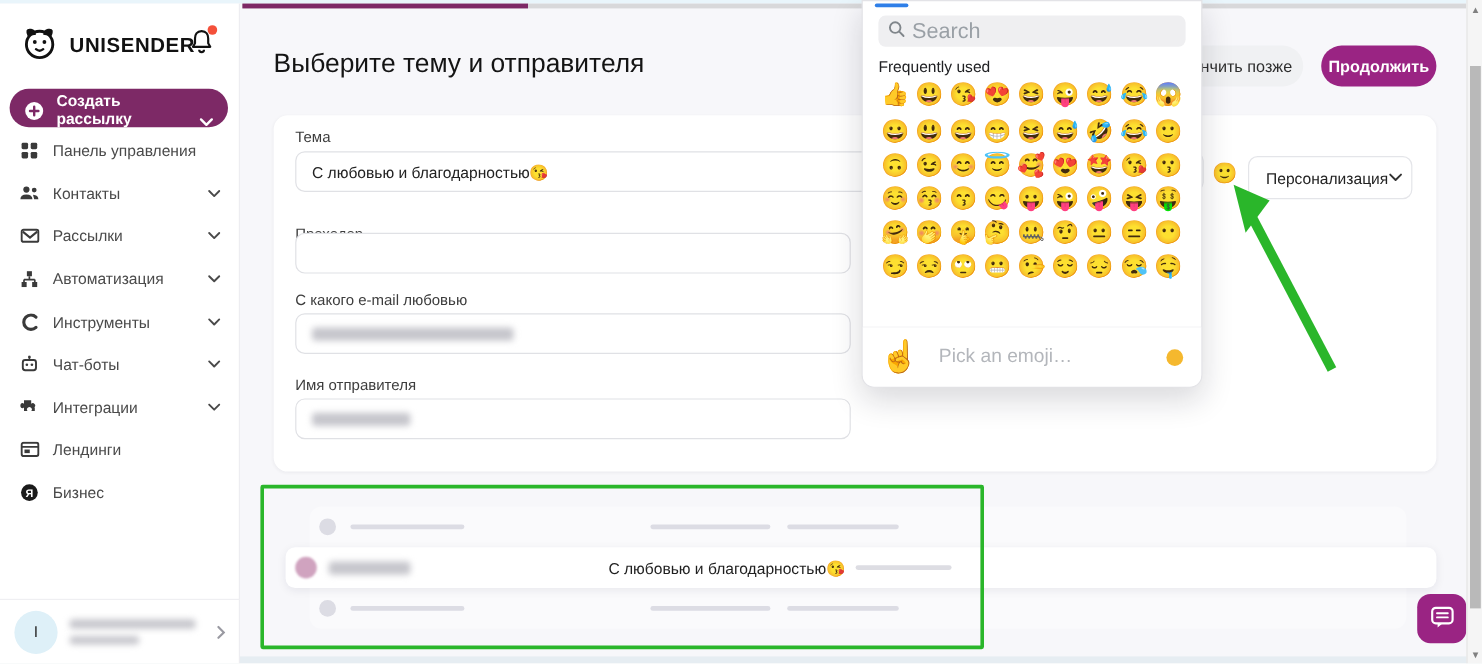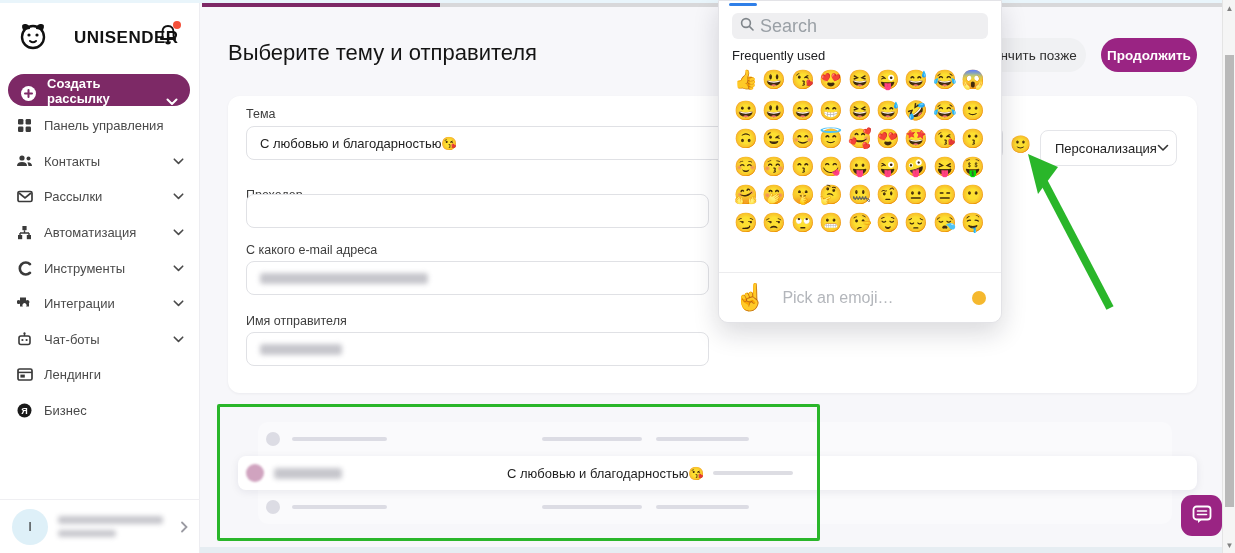--- a/index.html
+++ b/index.html
@@ -14,7 +14,7 @@
   
   .sidebar { position:absolute; left:0; top:3px; width:200px; height:550px; background:#fff; border-right:1px solid #ededf1; z-index:10; }
   .logo-row { position:absolute; left:16px; top:17px; width:170px; height:36px; display:flex; align-items:center; }
-  .logo-text { font-size:17px; font-weight:bold; letter-spacing:.5px; color:#121212; margin-left:24px; }
+  .logo-text { font-size:17px; font-weight:bold; letter-spacing:.5px; color:#121212; margin-left:8px; }
   .bell-wrap { position:absolute; left:158px; top:20px; width:22px; height:26px; }
   .bell-dot { position:absolute; right:-1px; top:-2px; width:8px; height:8px; border-radius:50%; background:#f4503a; }
   .create-pill { position:absolute; left:8px; top:71px; width:182px; height:32px; border-radius:16px; background:#7d2966; color:#fff; display:flex; align-items:flex-end; padding:0 12px; cursor:pointer; }

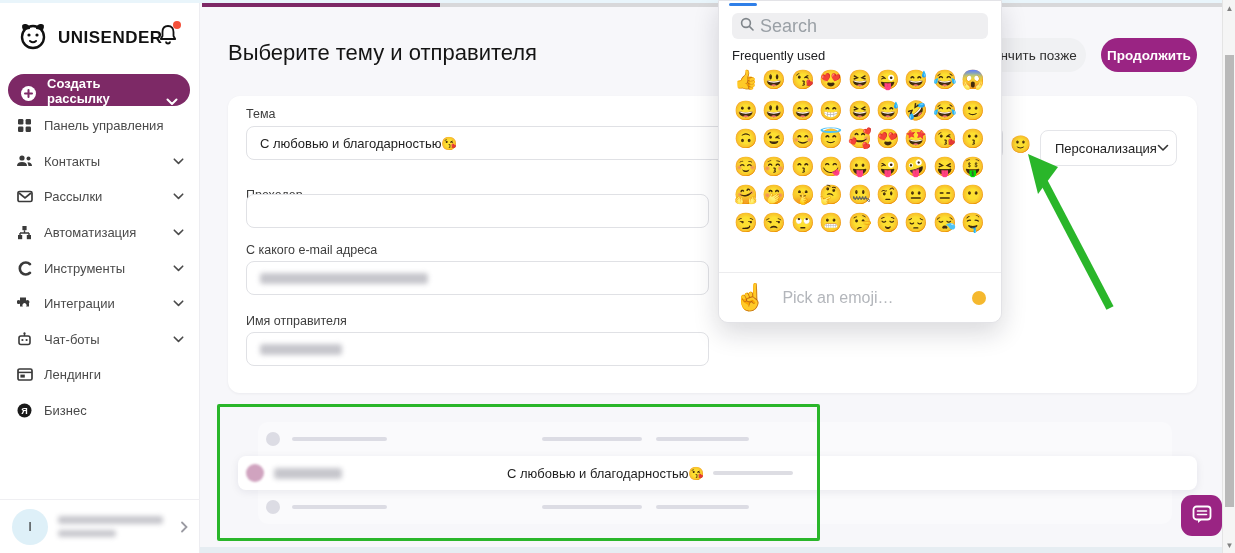--- a/index.html
+++ b/index.html
@@ -285,7 +285,7 @@
   <span class="f-label" style="left:246px;top:188px;z-index:7;">Прехедер</span>
   <input class="f-input" style="left: 246px; top: 194px; width: 463px; z-index: 7;" value="">
 
-  <span class="f-label" style="left:246px;top:243px;z-index:7;">С какого e-mail адреса</span>
+  <span class="f-label" style="left:246px;top:243px;z-index:7;">С какого e-mail любовью</span>
   <div class="f-input" style="left:246px;top:261px;width:463px;z-index:7;display:flex;align-items:center;">
     <div class="blurbar" style="width:168px;height:11px;"></div>
   </div>

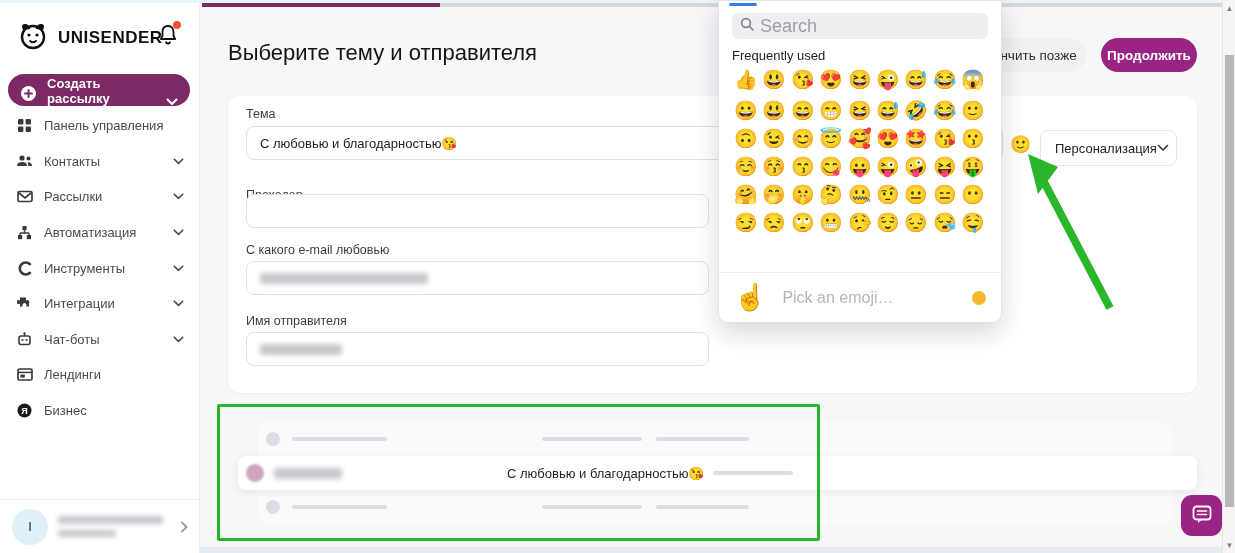--- a/index.html
+++ b/index.html
@@ -196,19 +196,6 @@
         <div class="side-item">
           <span class="ic">
             <svg width="15" height="15" viewBox="0 0 15 15">
-              <path d="M6 1.5 h3 v3 a2 2 0 1 1 0 3 v0 h3 v3 h-3 a2 2 0 1 0 -3 0 h-3 v-3 a2 2 0 1 1 0 -3 v-3 Z" fill="#3a3a3a"></path>
-            </svg>
-          </span>
-          <span class="lbl">Интеграции</span>
-          <span class="chev">
-            <svg width="11" height="7" viewBox="0 0 11 7">
-              <path d="M1.3 1.2 L5.5 5.4 L9.7 1.2" fill="none" stroke="#4a4a4a" stroke-width="1.6" stroke-linecap="round" stroke-linejoin="round"></path>
-            </svg>
-          </span>
-        </div>
-        <div class="side-item">
-          <span class="ic">
-            <svg width="15" height="15" viewBox="0 0 15 15">
               <rect x="2" y="4" width="11" height="8.5" rx="2" fill="none" stroke="#3a3a3a" stroke-width="1.6"></rect>
               <line x1="7.5" y1="1.2" x2="7.5" y2="4" stroke="#3a3a3a" stroke-width="1.4"></line>
               <circle cx="7.5" cy="1.4" r="1.1" fill="#3a3a3a"></circle>
@@ -217,6 +204,19 @@
             </svg>
           </span>
           <span class="lbl">Чат-боты</span>
+          <span class="chev">
+            <svg width="11" height="7" viewBox="0 0 11 7">
+              <path d="M1.3 1.2 L5.5 5.4 L9.7 1.2" fill="none" stroke="#4a4a4a" stroke-width="1.6" stroke-linecap="round" stroke-linejoin="round"></path>
+            </svg>
+          </span>
+        </div>
+        <div class="side-item">
+          <span class="ic">
+            <svg width="15" height="15" viewBox="0 0 15 15">
+              <path d="M6 1.5 h3 v3 a2 2 0 1 1 0 3 v0 h3 v3 h-3 a2 2 0 1 0 -3 0 h-3 v-3 a2 2 0 1 1 0 -3 v-3 Z" fill="#3a3a3a"></path>
+            </svg>
+          </span>
+          <span class="lbl">Интеграции</span>
           <span class="chev">
             <svg width="11" height="7" viewBox="0 0 11 7">
               <path d="M1.3 1.2 L5.5 5.4 L9.7 1.2" fill="none" stroke="#4a4a4a" stroke-width="1.6" stroke-linecap="round" stroke-linejoin="round"></path>

